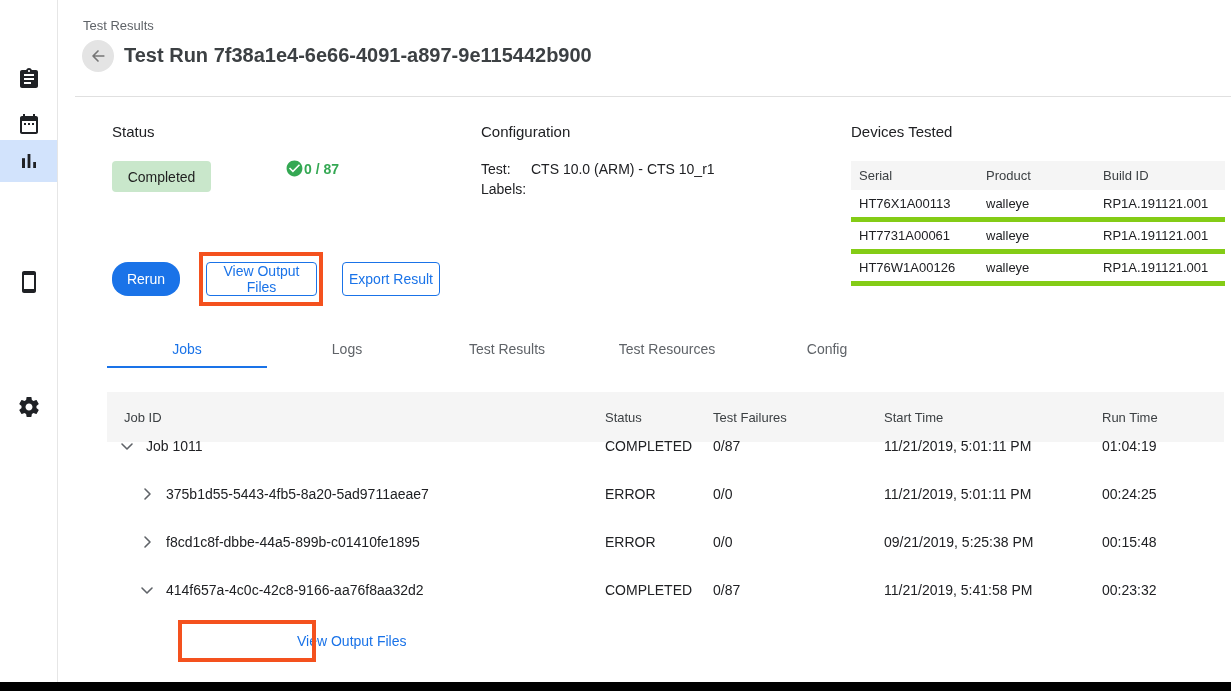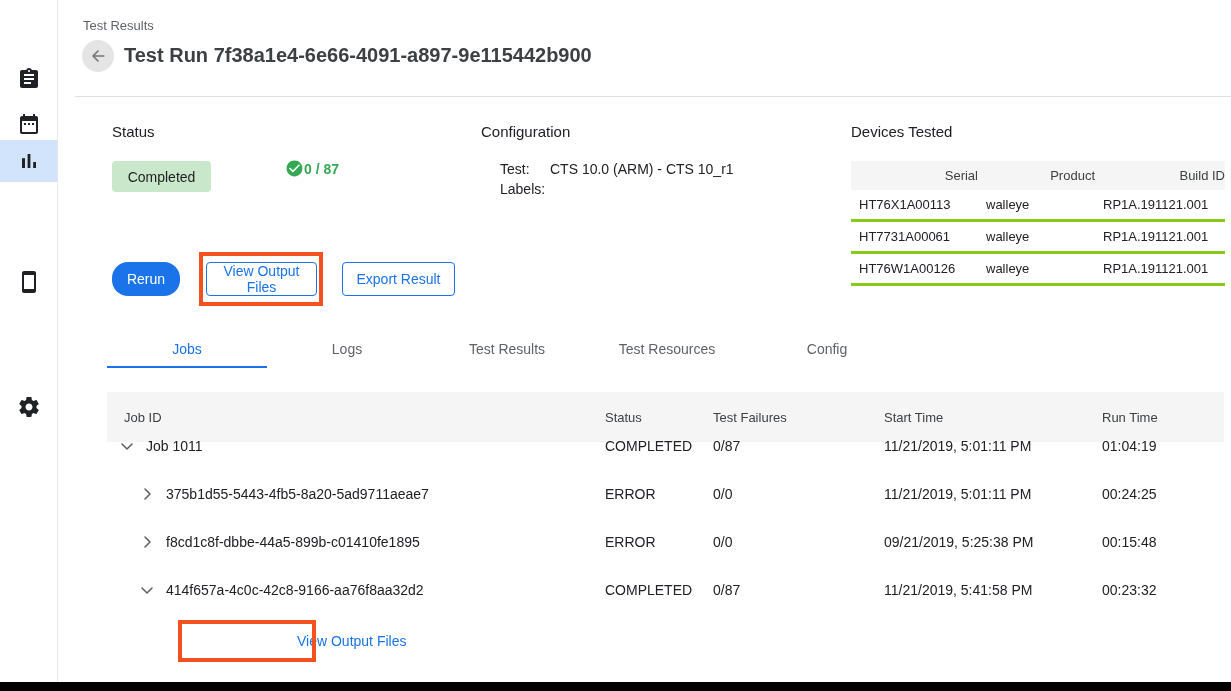--- a/index.html
+++ b/index.html
@@ -69,7 +69,7 @@
   
   .config-rows { position: absolute; left: 481px; top: 161px; font-size: 14px; }
   .config-row { display: flex; margin-bottom: 4px; }
-  .config-label { width: 50px; color: #202124; margin-left: 19px; }
+  .config-label { width: 50px; color: #202124; }
   .config-value { color: #202124; }
 
   

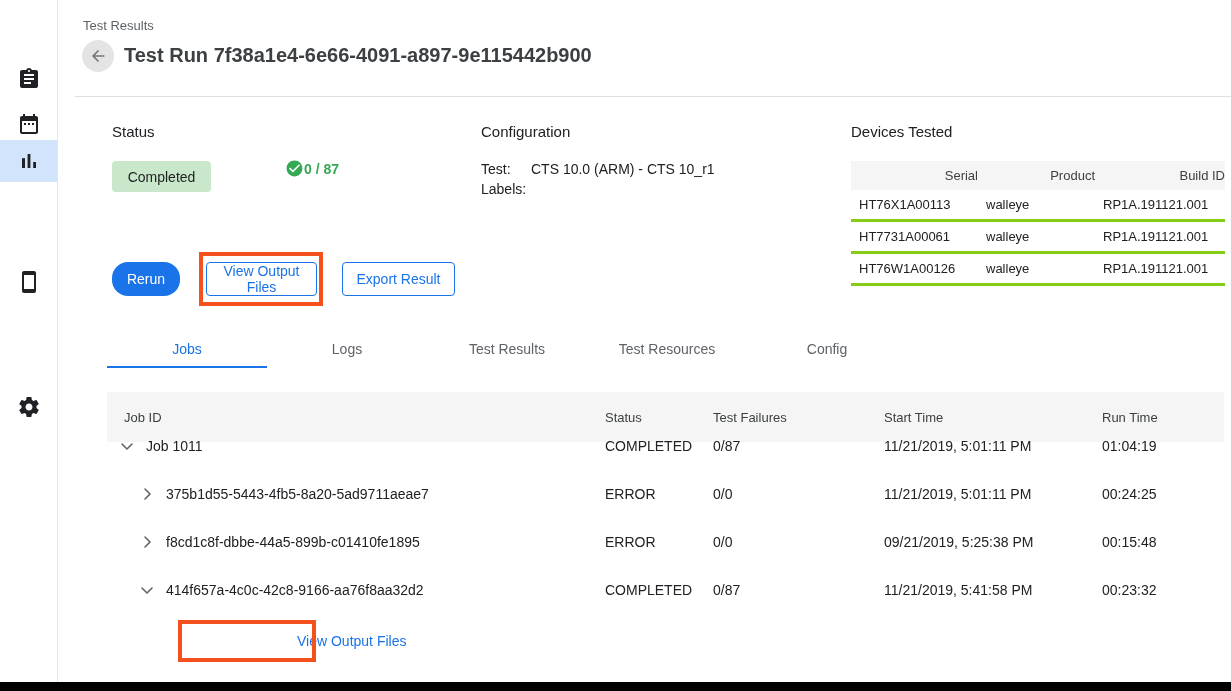--- a/index.html
+++ b/index.html
@@ -75,7 +75,7 @@
   
   .dev-table { position: absolute; left: 851px; top: 161px; width: 374px; font-size: 13px; }
   .dev-row { display: grid; grid-template-columns: 127px 117px 130px; align-items: center; }
-  .dev-head { background: #f5f5f5; height: 29px; color: #3c4043; text-align: right; }
+  .dev-head { background: #f5f5f5; height: 29px; color: #3c4043; }
   .dev-body-row { height: 32px; border-bottom: 3px solid #84cc16; color: #202124; }
   .dev-cell { padding-left: 8px; white-space: nowrap; }
 

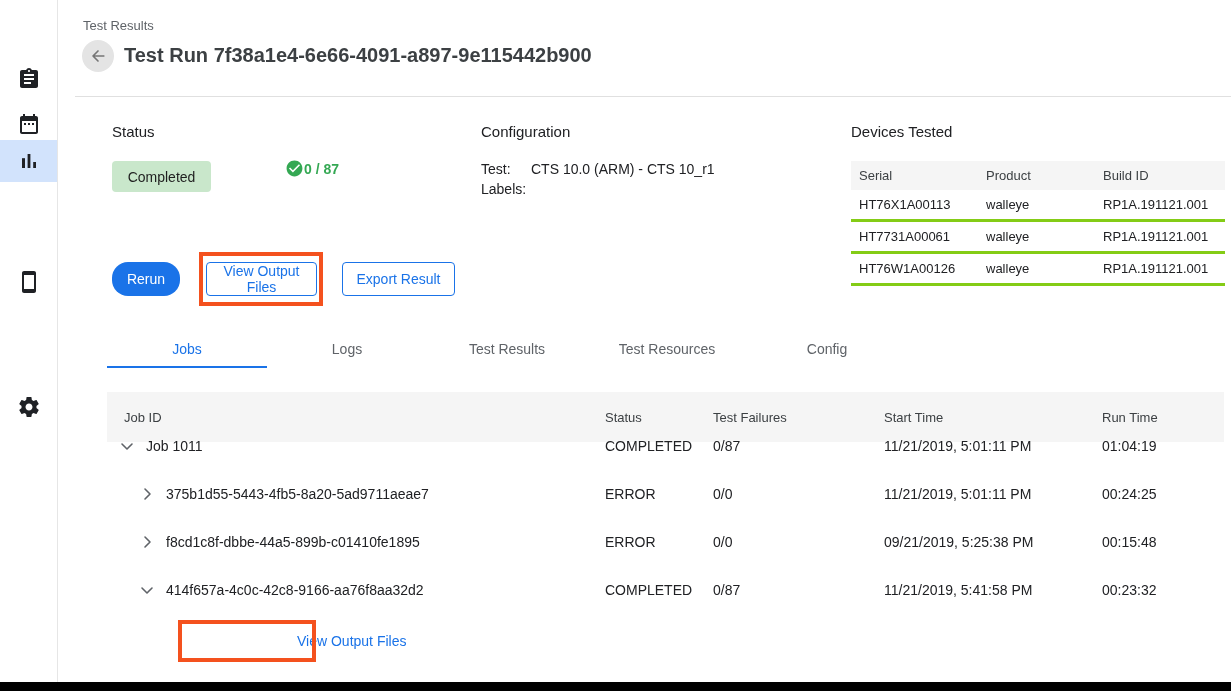--- a/index.html
+++ b/index.html
@@ -76,7 +76,7 @@
   .dev-table { position: absolute; left: 851px; top: 161px; width: 374px; font-size: 13px; }
   .dev-row { display: grid; grid-template-columns: 127px 117px 130px; align-items: center; }
   .dev-head { background: #f5f5f5; height: 29px; color: #3c4043; }
-  .dev-body-row { height: 32px; border-bottom: 3px solid #84cc16; color: #202124; }
+  .dev-body-row { height: 32px; border-bottom: 5px solid #84cc16; color: #202124; }
   .dev-cell { padding-left: 8px; white-space: nowrap; }
 
   

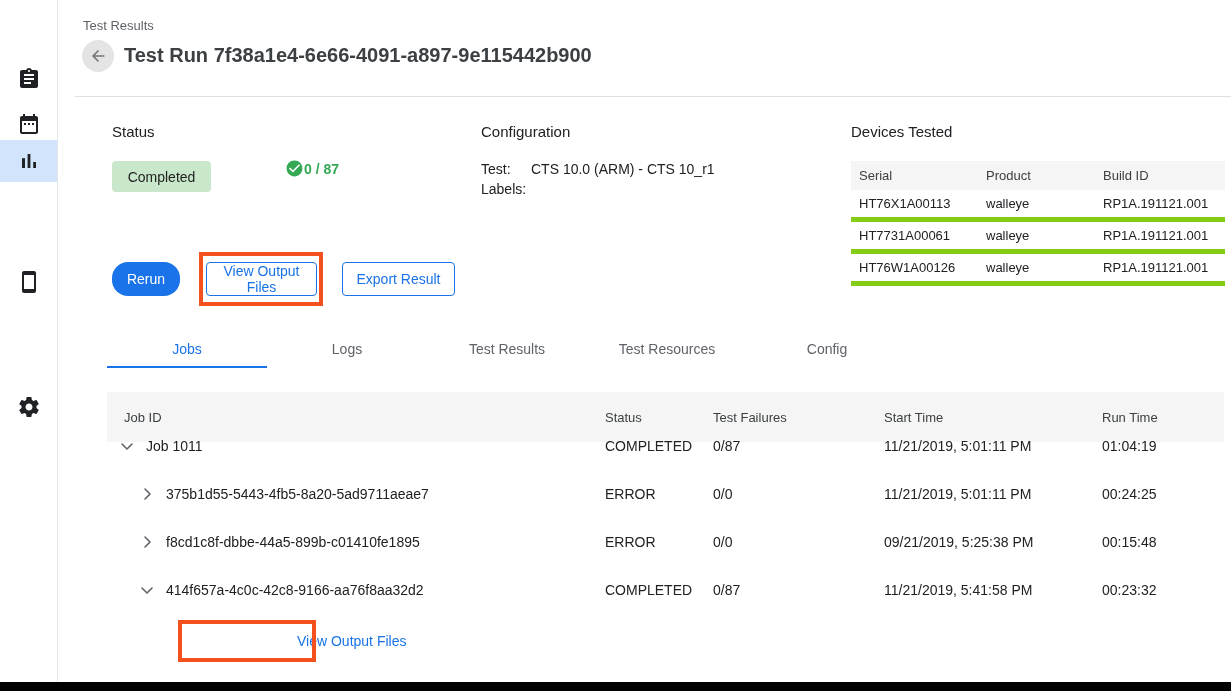--- a/index.html
+++ b/index.html
@@ -92,7 +92,7 @@
     color: #1a73e8; font-size: 14px; font-family: inherit; cursor: pointer;
   }
   .btn-vof { position: absolute; left: 206px; top: 262px; width: 111px; }
-  .btn-export { position: absolute; left: 342px; top: 262px; width: 113px; }
+  .btn-export { position: absolute; left: 342px; top: 262px; width: 98px; }
   .hl-box {
     position: absolute; border: 4px solid #f4511e;
   }

